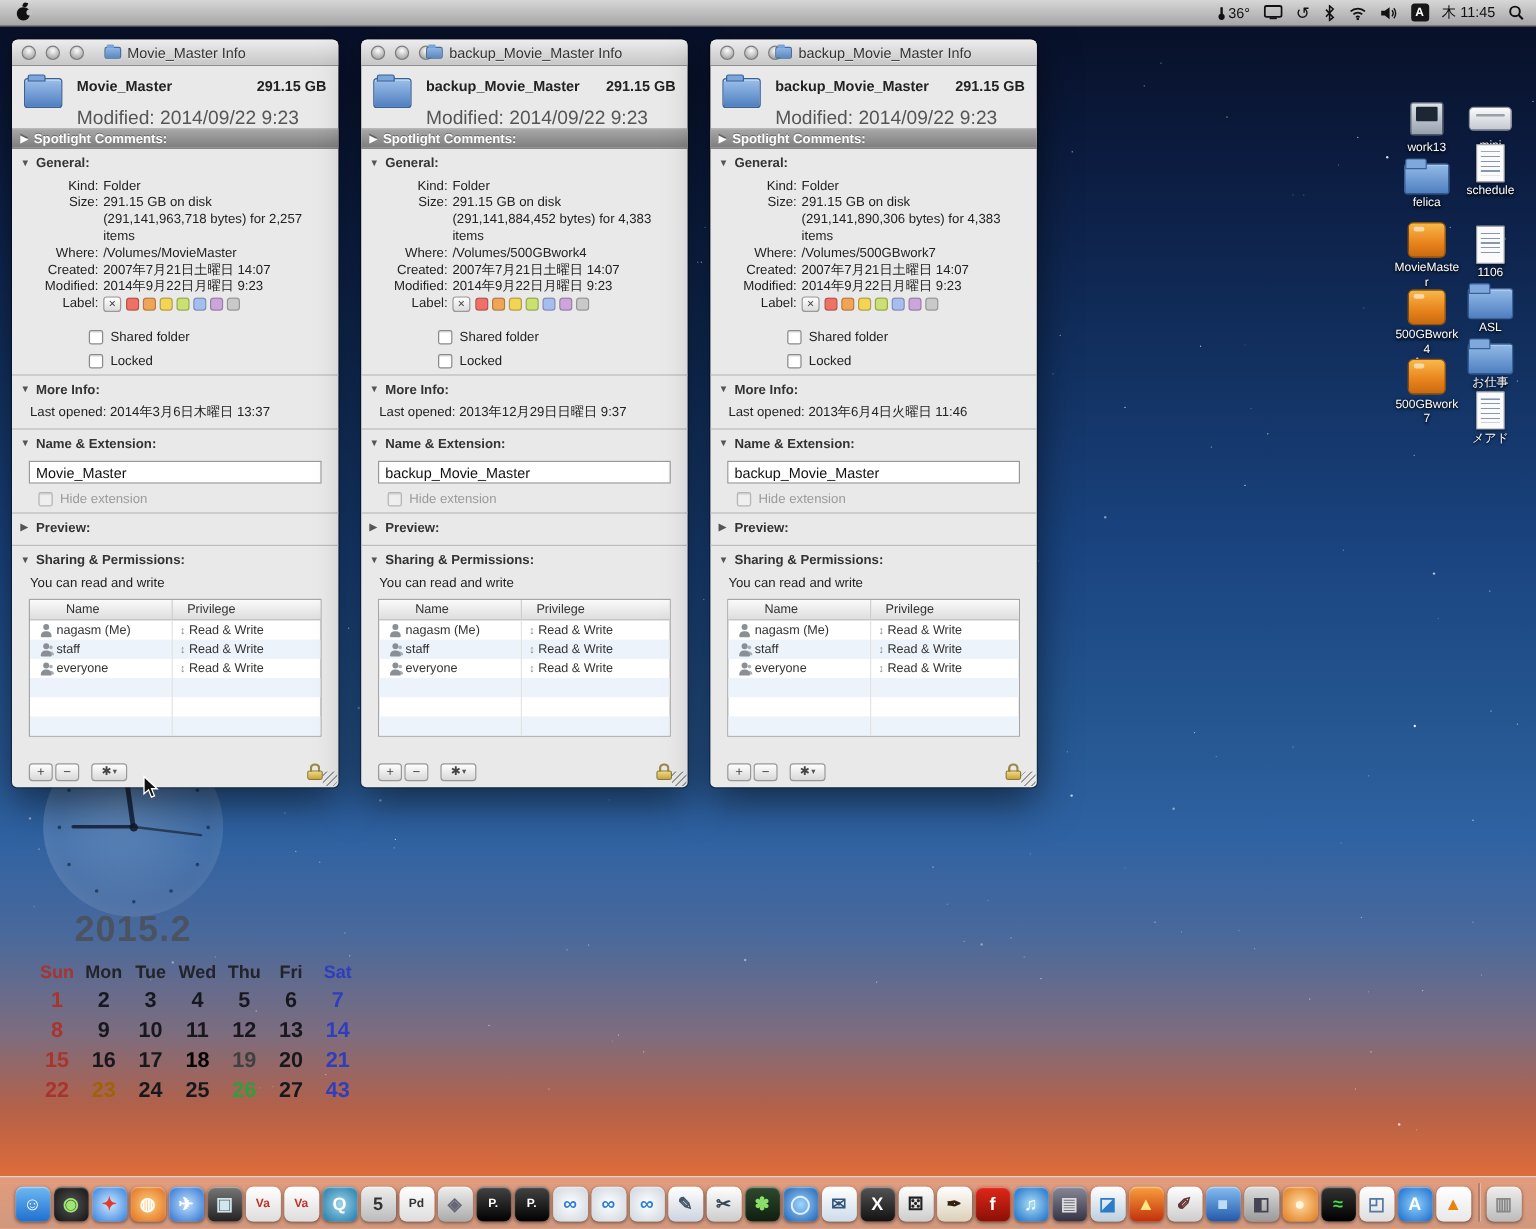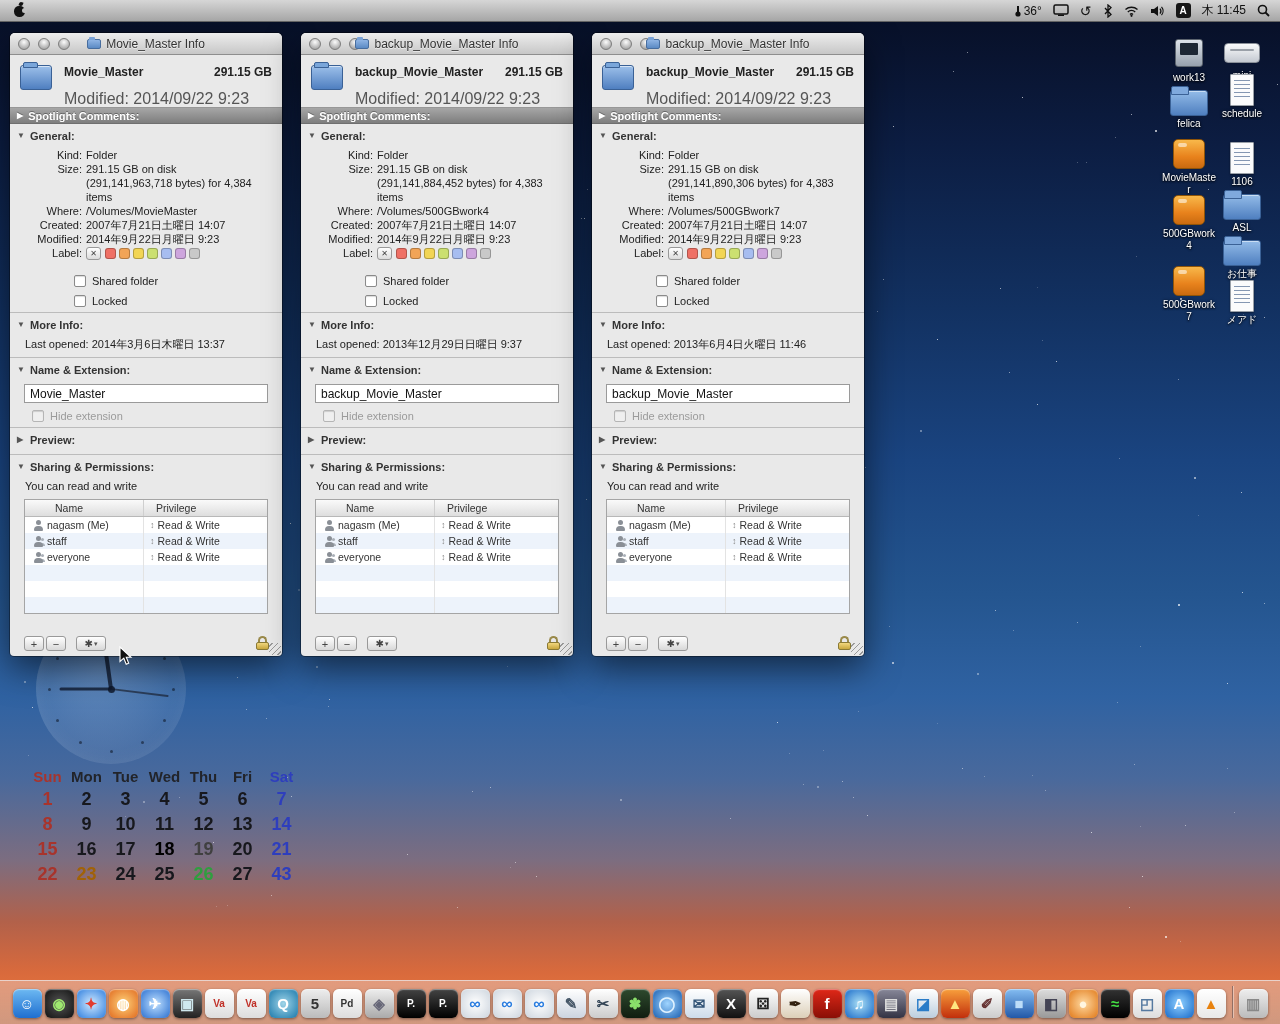--- a/index.html
+++ b/index.html
@@ -36,7 +36,7 @@
   .mb-clock { font-size:12px; }
 
   
-  #desktop-icons { position:absolute; inset:0; z-index:2; }
+  #desktop-icons { position:absolute; inset:0; z-index:2;margin-top:46px; }
   .dicon { position:absolute; width:56px; display:flex; flex-direction:column; align-items:center; }
   .dart { position:relative; width:44px; height:32px; }
   .dart::before, .dart::after { content:''; position:absolute; }

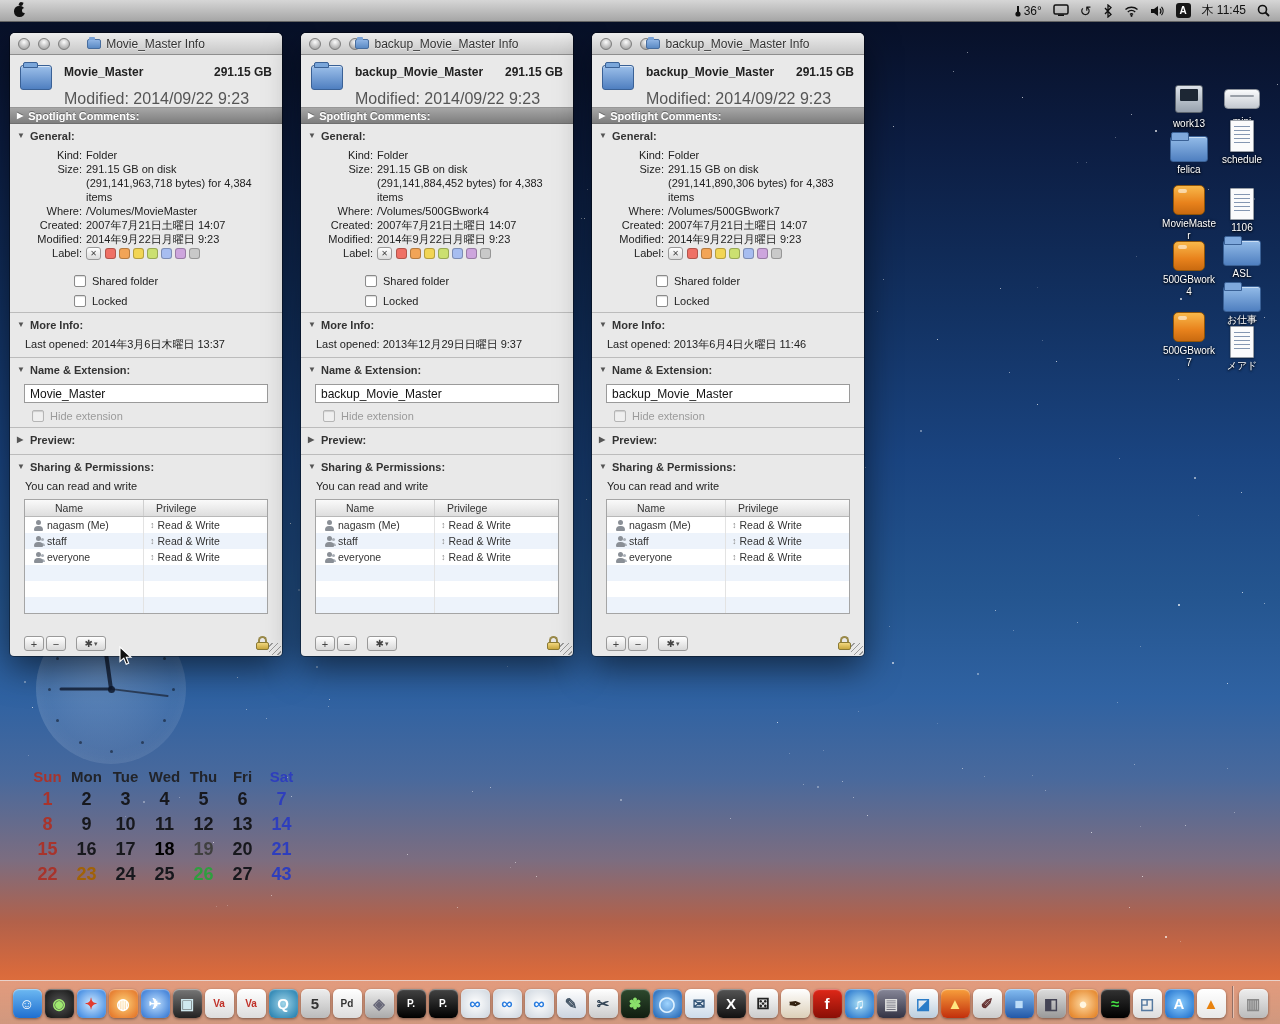--- a/index.html
+++ b/index.html
@@ -523,7 +523,7 @@
       <span class="flabel">Size:</span>
       <span class="fval">291.15 GB on disk</span>
       <span class="flabel"></span>
-      <span class="fval">(291,141,963,718 bytes) for 4,384</span>
+      <span class="fval">(291,141,963,718 bytes) for 2,257</span>
       <span class="flabel"></span>
       <span class="fval">items</span>
       <span class="flabel">Where:</span>

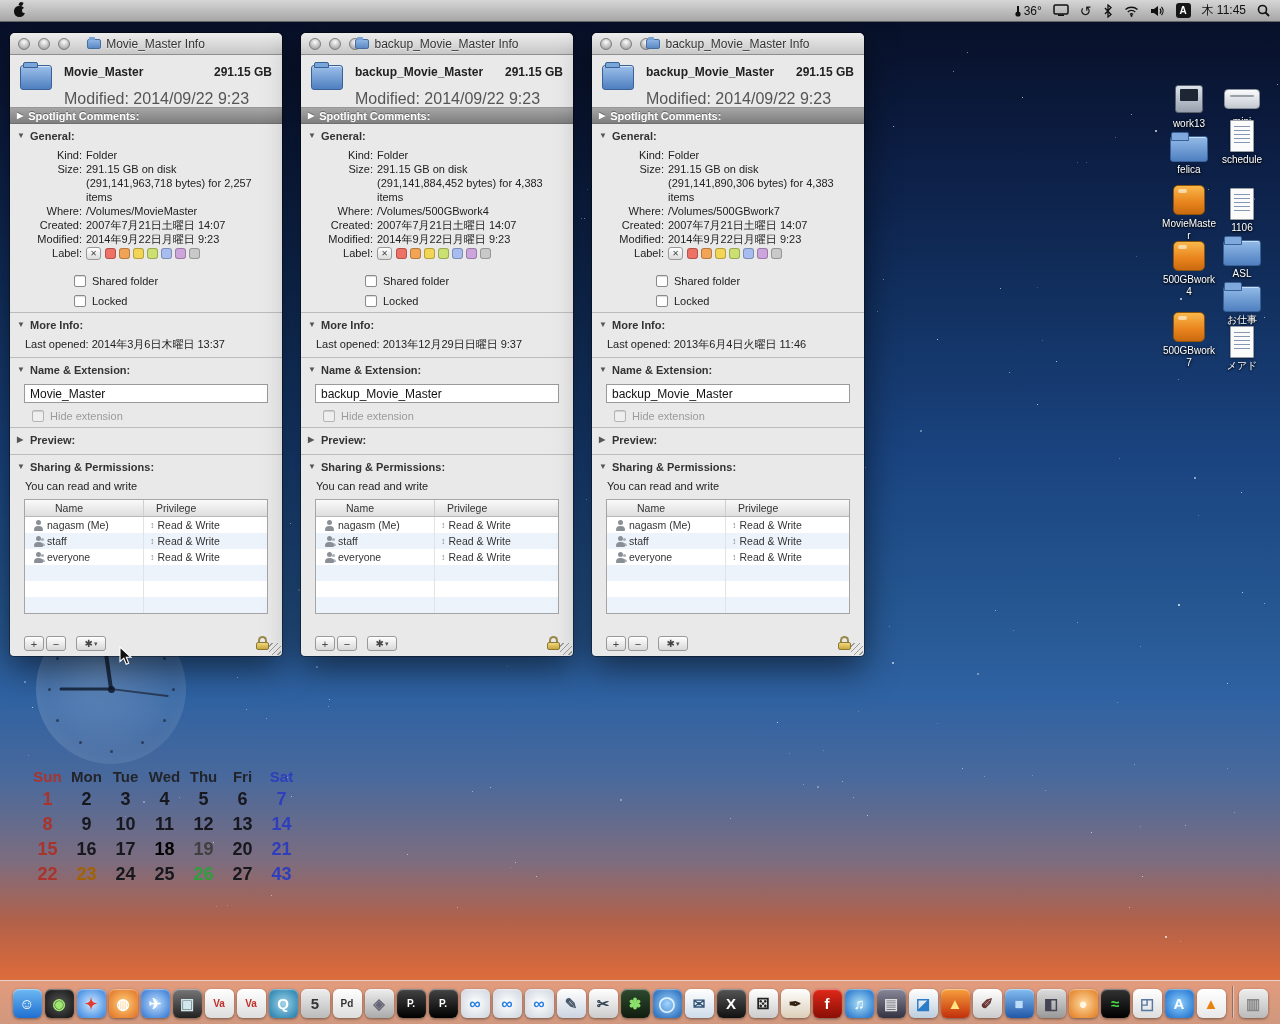--- a/index.html
+++ b/index.html
@@ -480,7 +480,7 @@
       <div class="dart folder"></div>
       <div class="dlabel">お仕事</div>
     </div>
-    <div class="dicon" style="left: 1161px; top: 265px;">
+    <div class="dicon" style="left: 1161px; top: 252px;">
       <div class="dart drive"></div>
       <div class="dlabel">500GBwork7</div>
     </div>

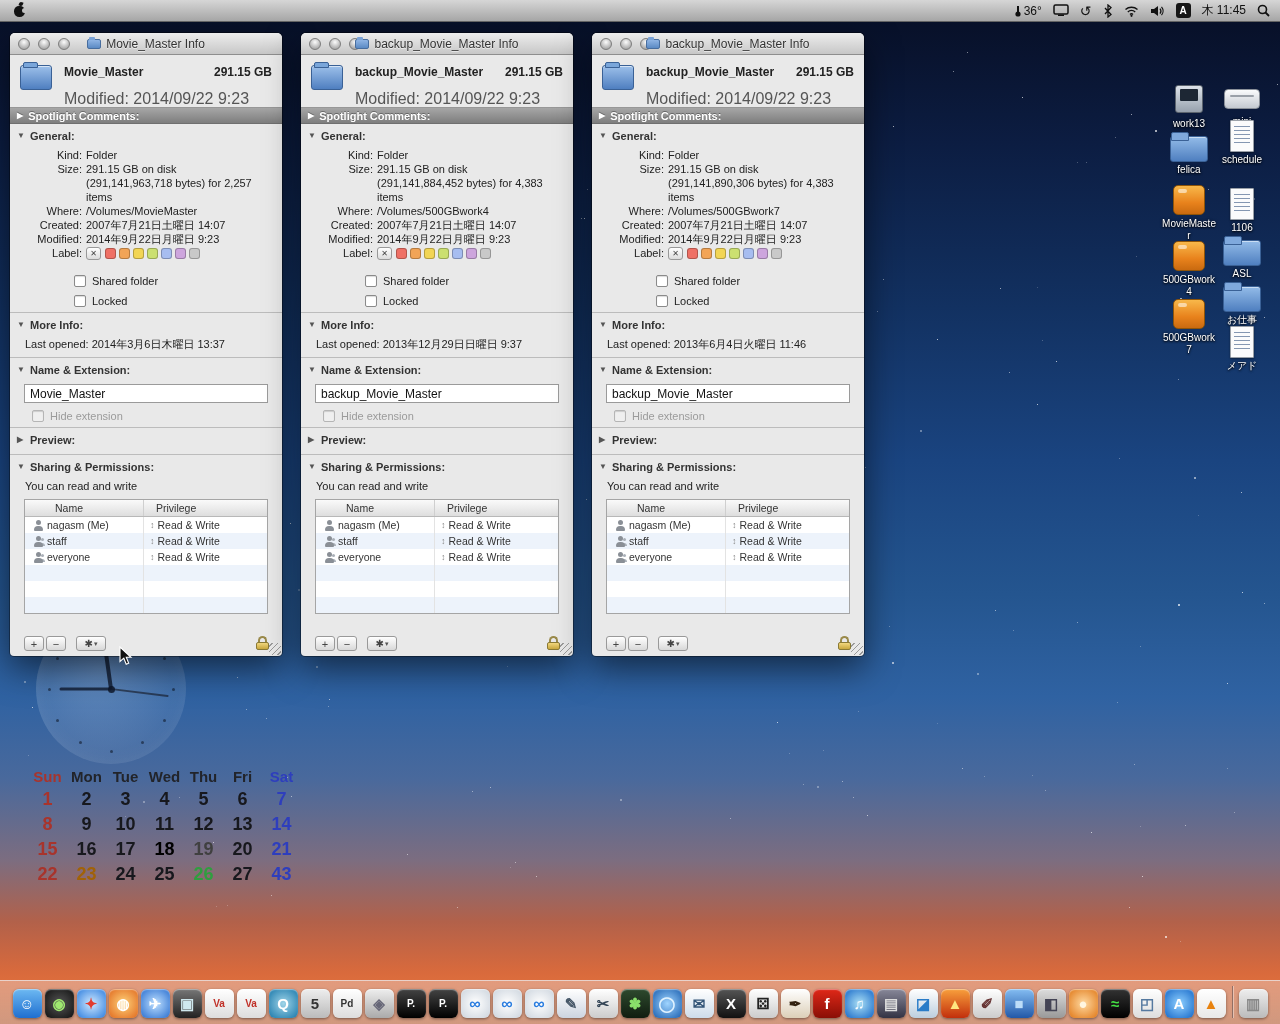--- a/index.html
+++ b/index.html
@@ -404,6 +404,7 @@
   </div>
 
 <div id="calendar">
+  <div id="cal-title" style="color: rgb(75, 80, 88);">2015.2</div>
   <div class="cal-grid" id="cal-grid">
       <span class="cal-dh" style="color: rgb(168, 52, 44);">Sun</span>
       <span class="cal-dh" style="color: rgb(34, 36, 42); text-align: center;">Mon</span>

